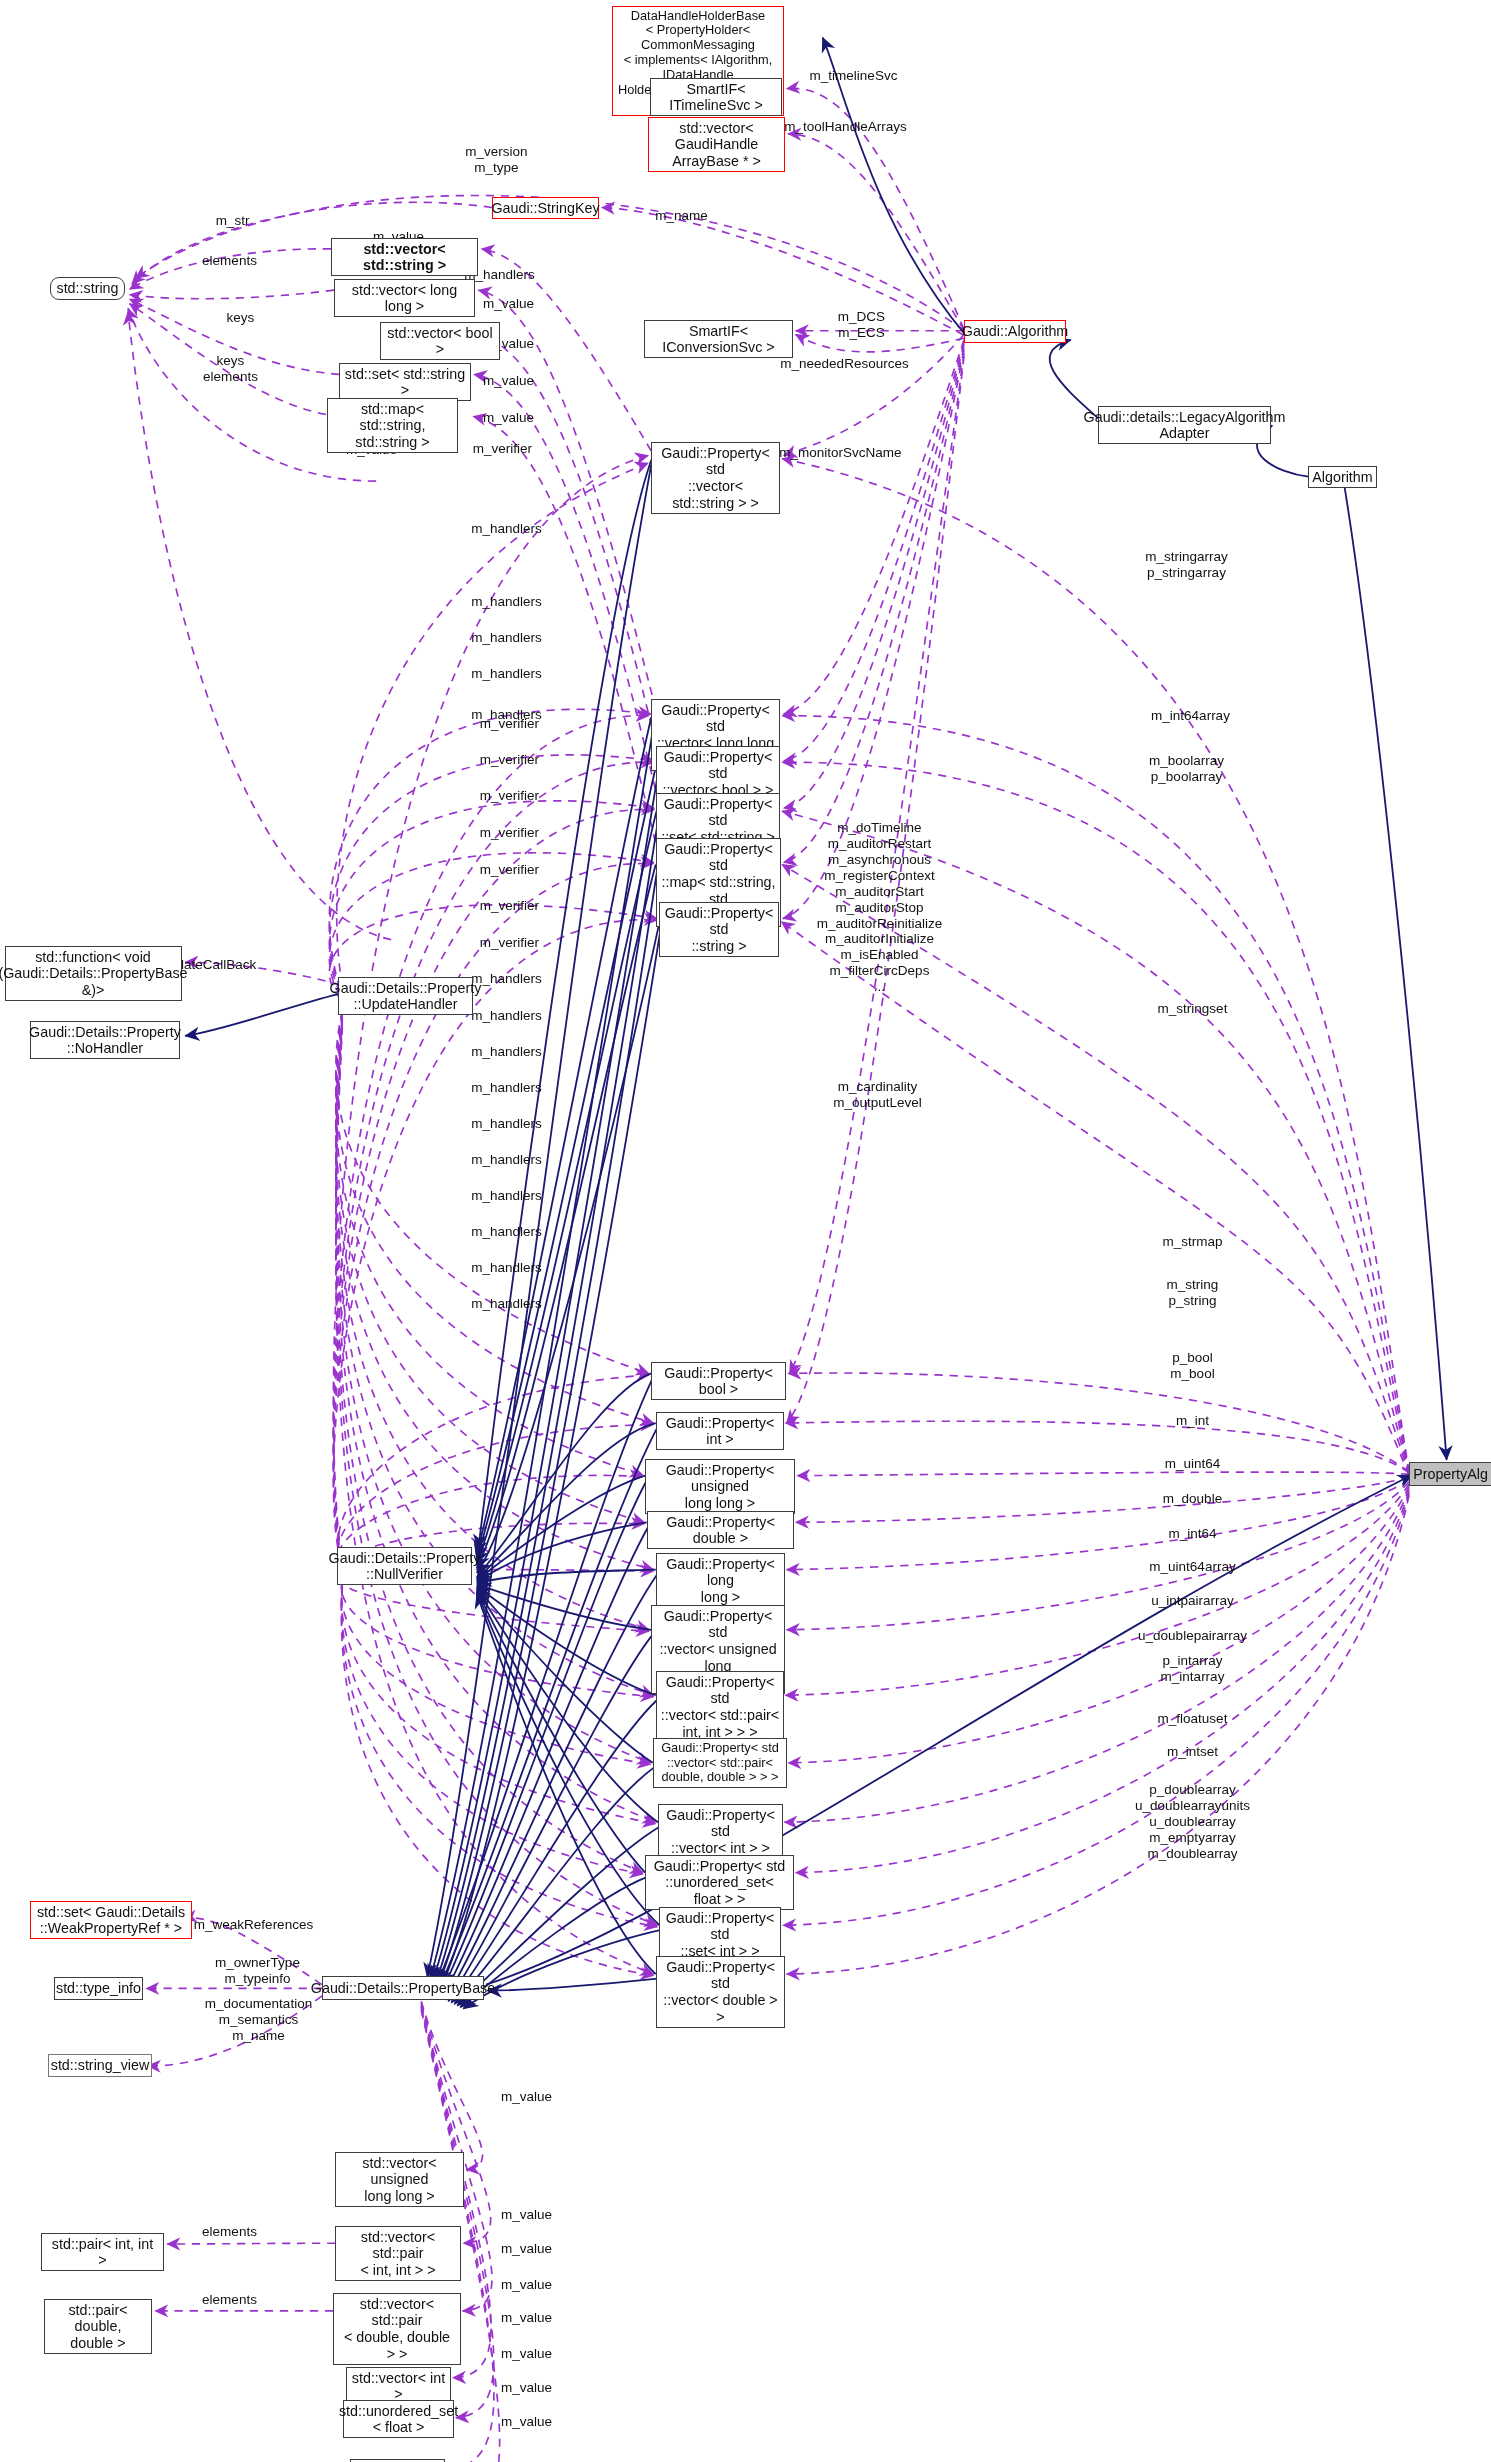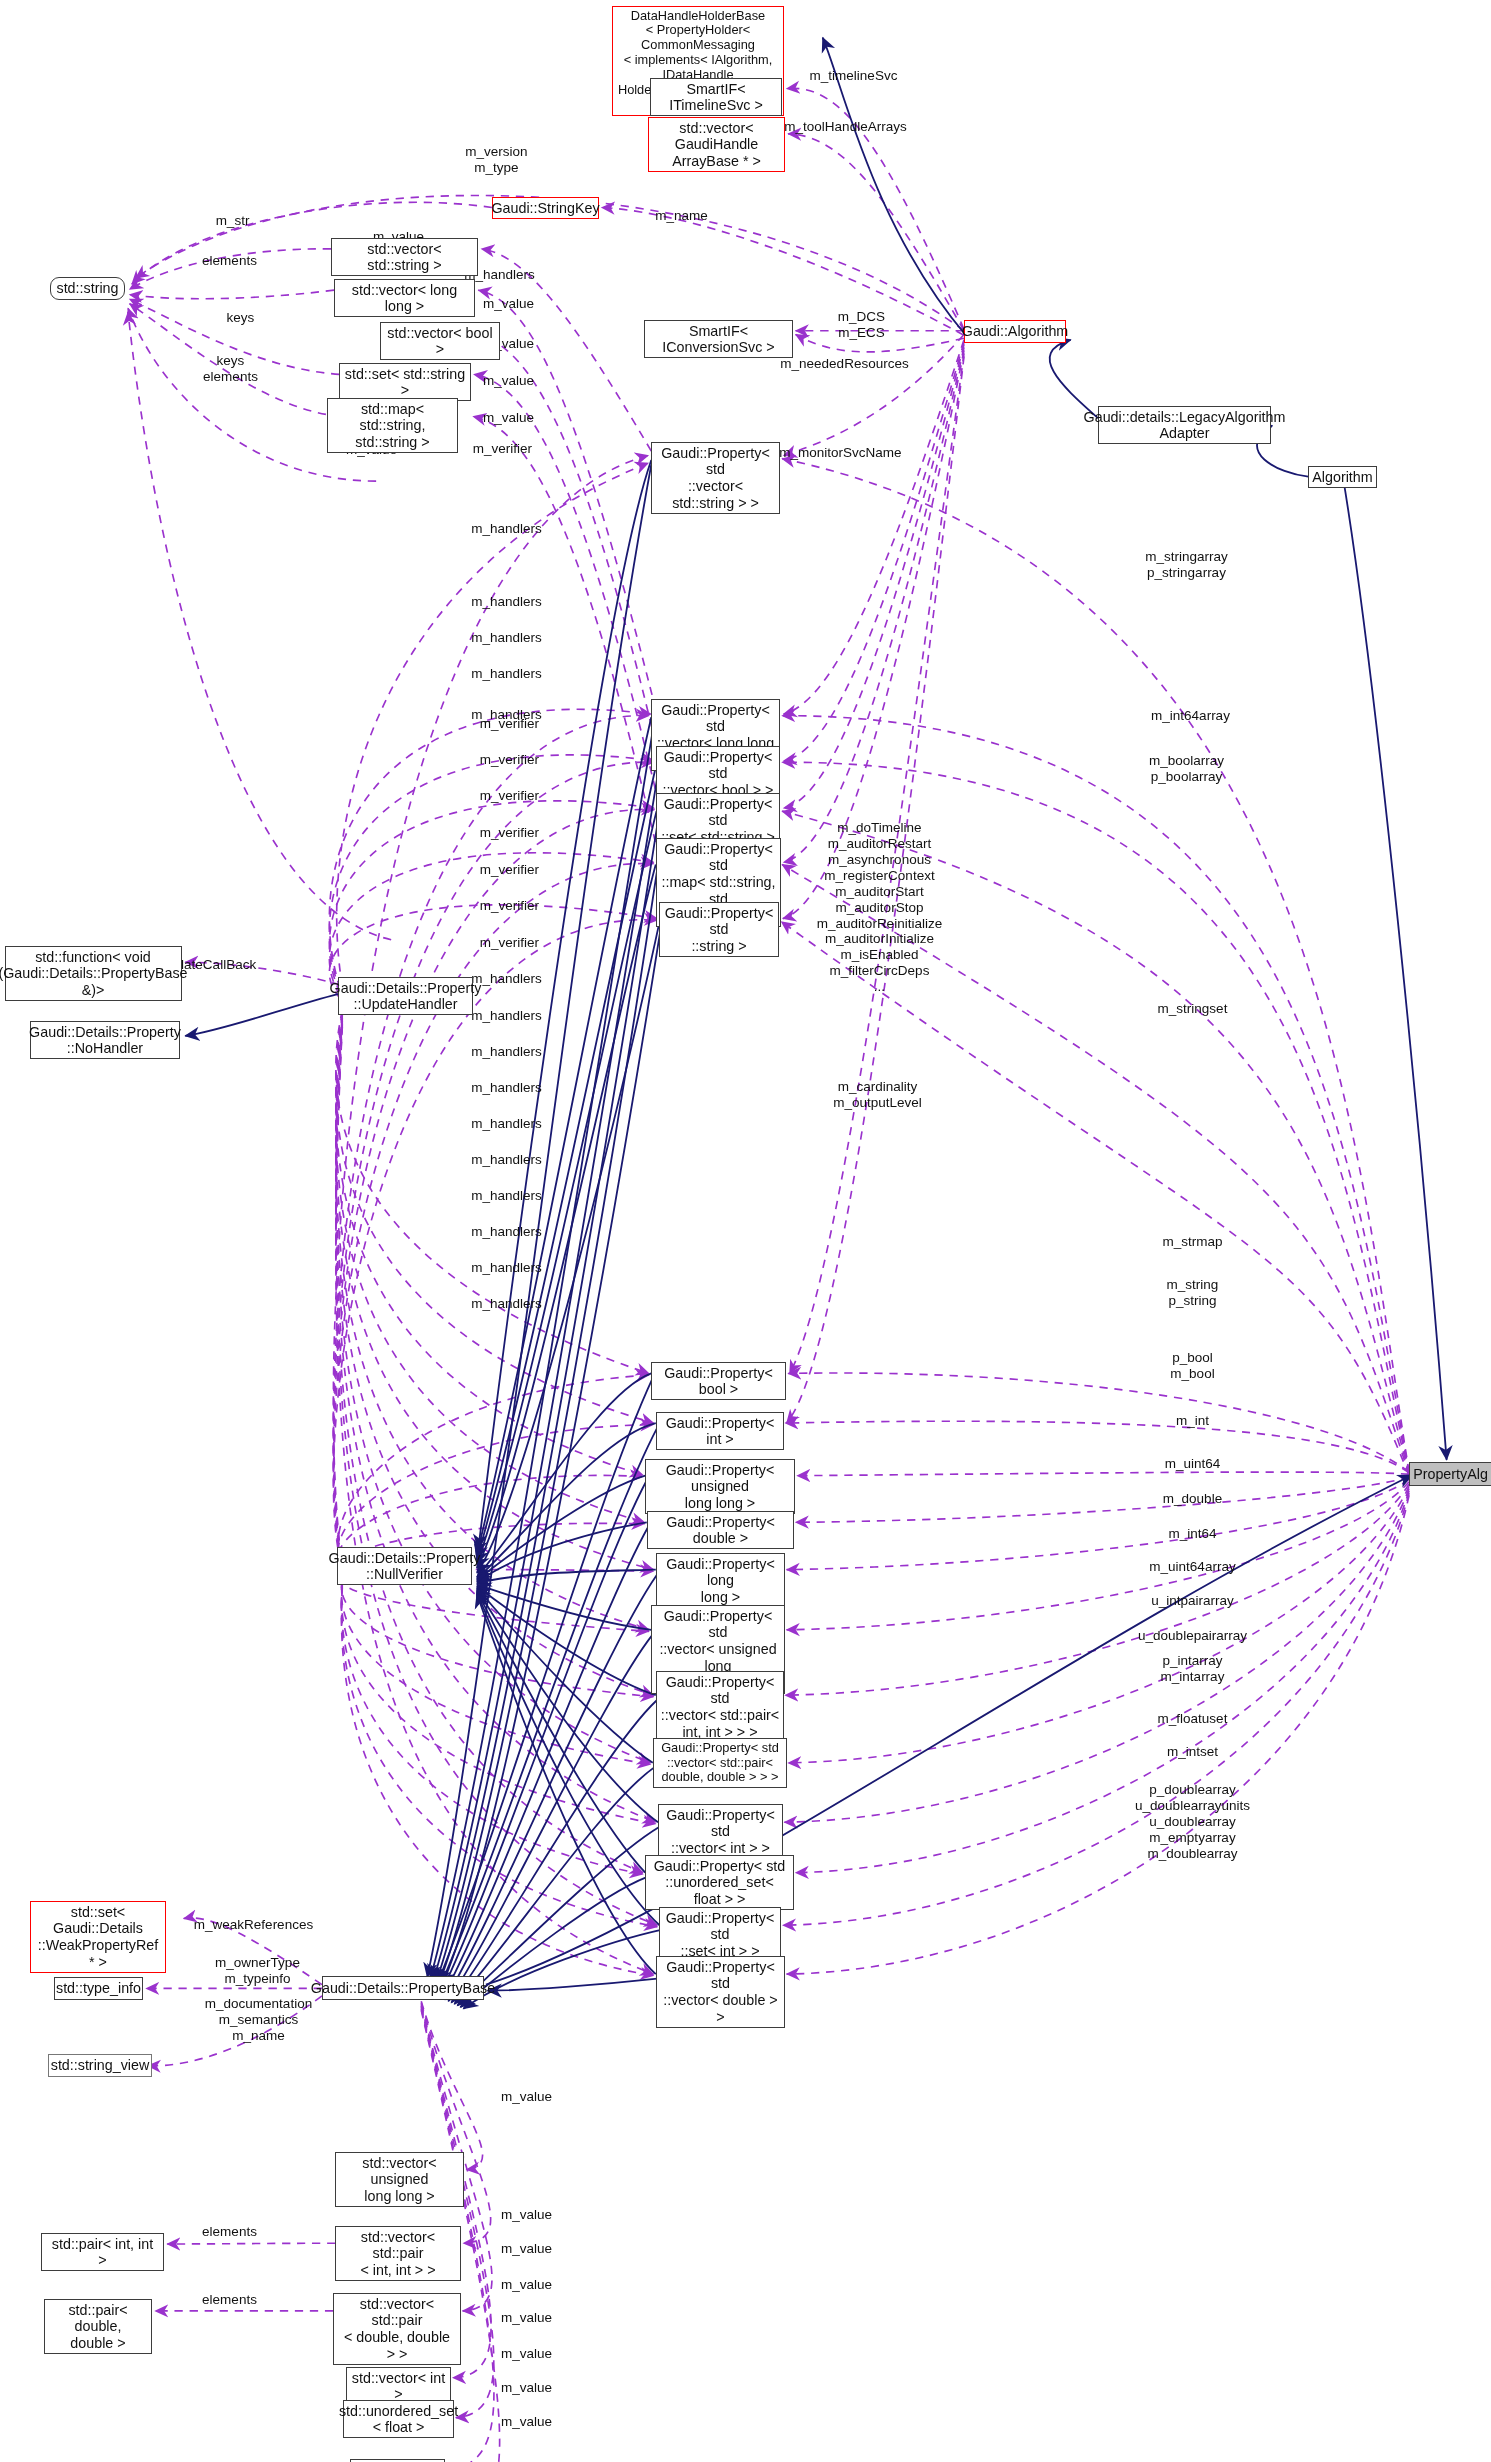--- a/index.html
+++ b/index.html
@@ -233,7 +233,7 @@
 ArrayBase * &gt;</div>
     <div class="node red" style="left: 492px; top: 197px; width: 107px; min-height: 21px;">Gaudi::StringKey</div>
     <div class="node" style="left: 50px; top: 277px; width: 75px; min-height: 22.6px; border-radius: 9px;">std::string</div>
-    <div class="node" style="left: 331px; top: 238px; width: 147px; min-height: 22.6px;">std::vector&lt; std::string &gt;</div>
+    <div class="node" style="left: 331px; top: 238px; width: 147px; min-height: 22.6px; font-weight: bold;">std::vector&lt; std::string &gt;</div>
     <div class="node" style="left: 334px; top: 279px; width: 141px; min-height: 22.6px;">std::vector&lt; long long &gt;</div>
     <div class="node" style="left: 344px; top: 322px; width: 120px; min-height: 22.6px; margin-left: 36px;">std::vector&lt; bool &gt;</div>
     <div class="node" style="left: 339px; top: 363px; width: 132px; min-height: 22.6px;">std::set&lt; std::string &gt;</div>

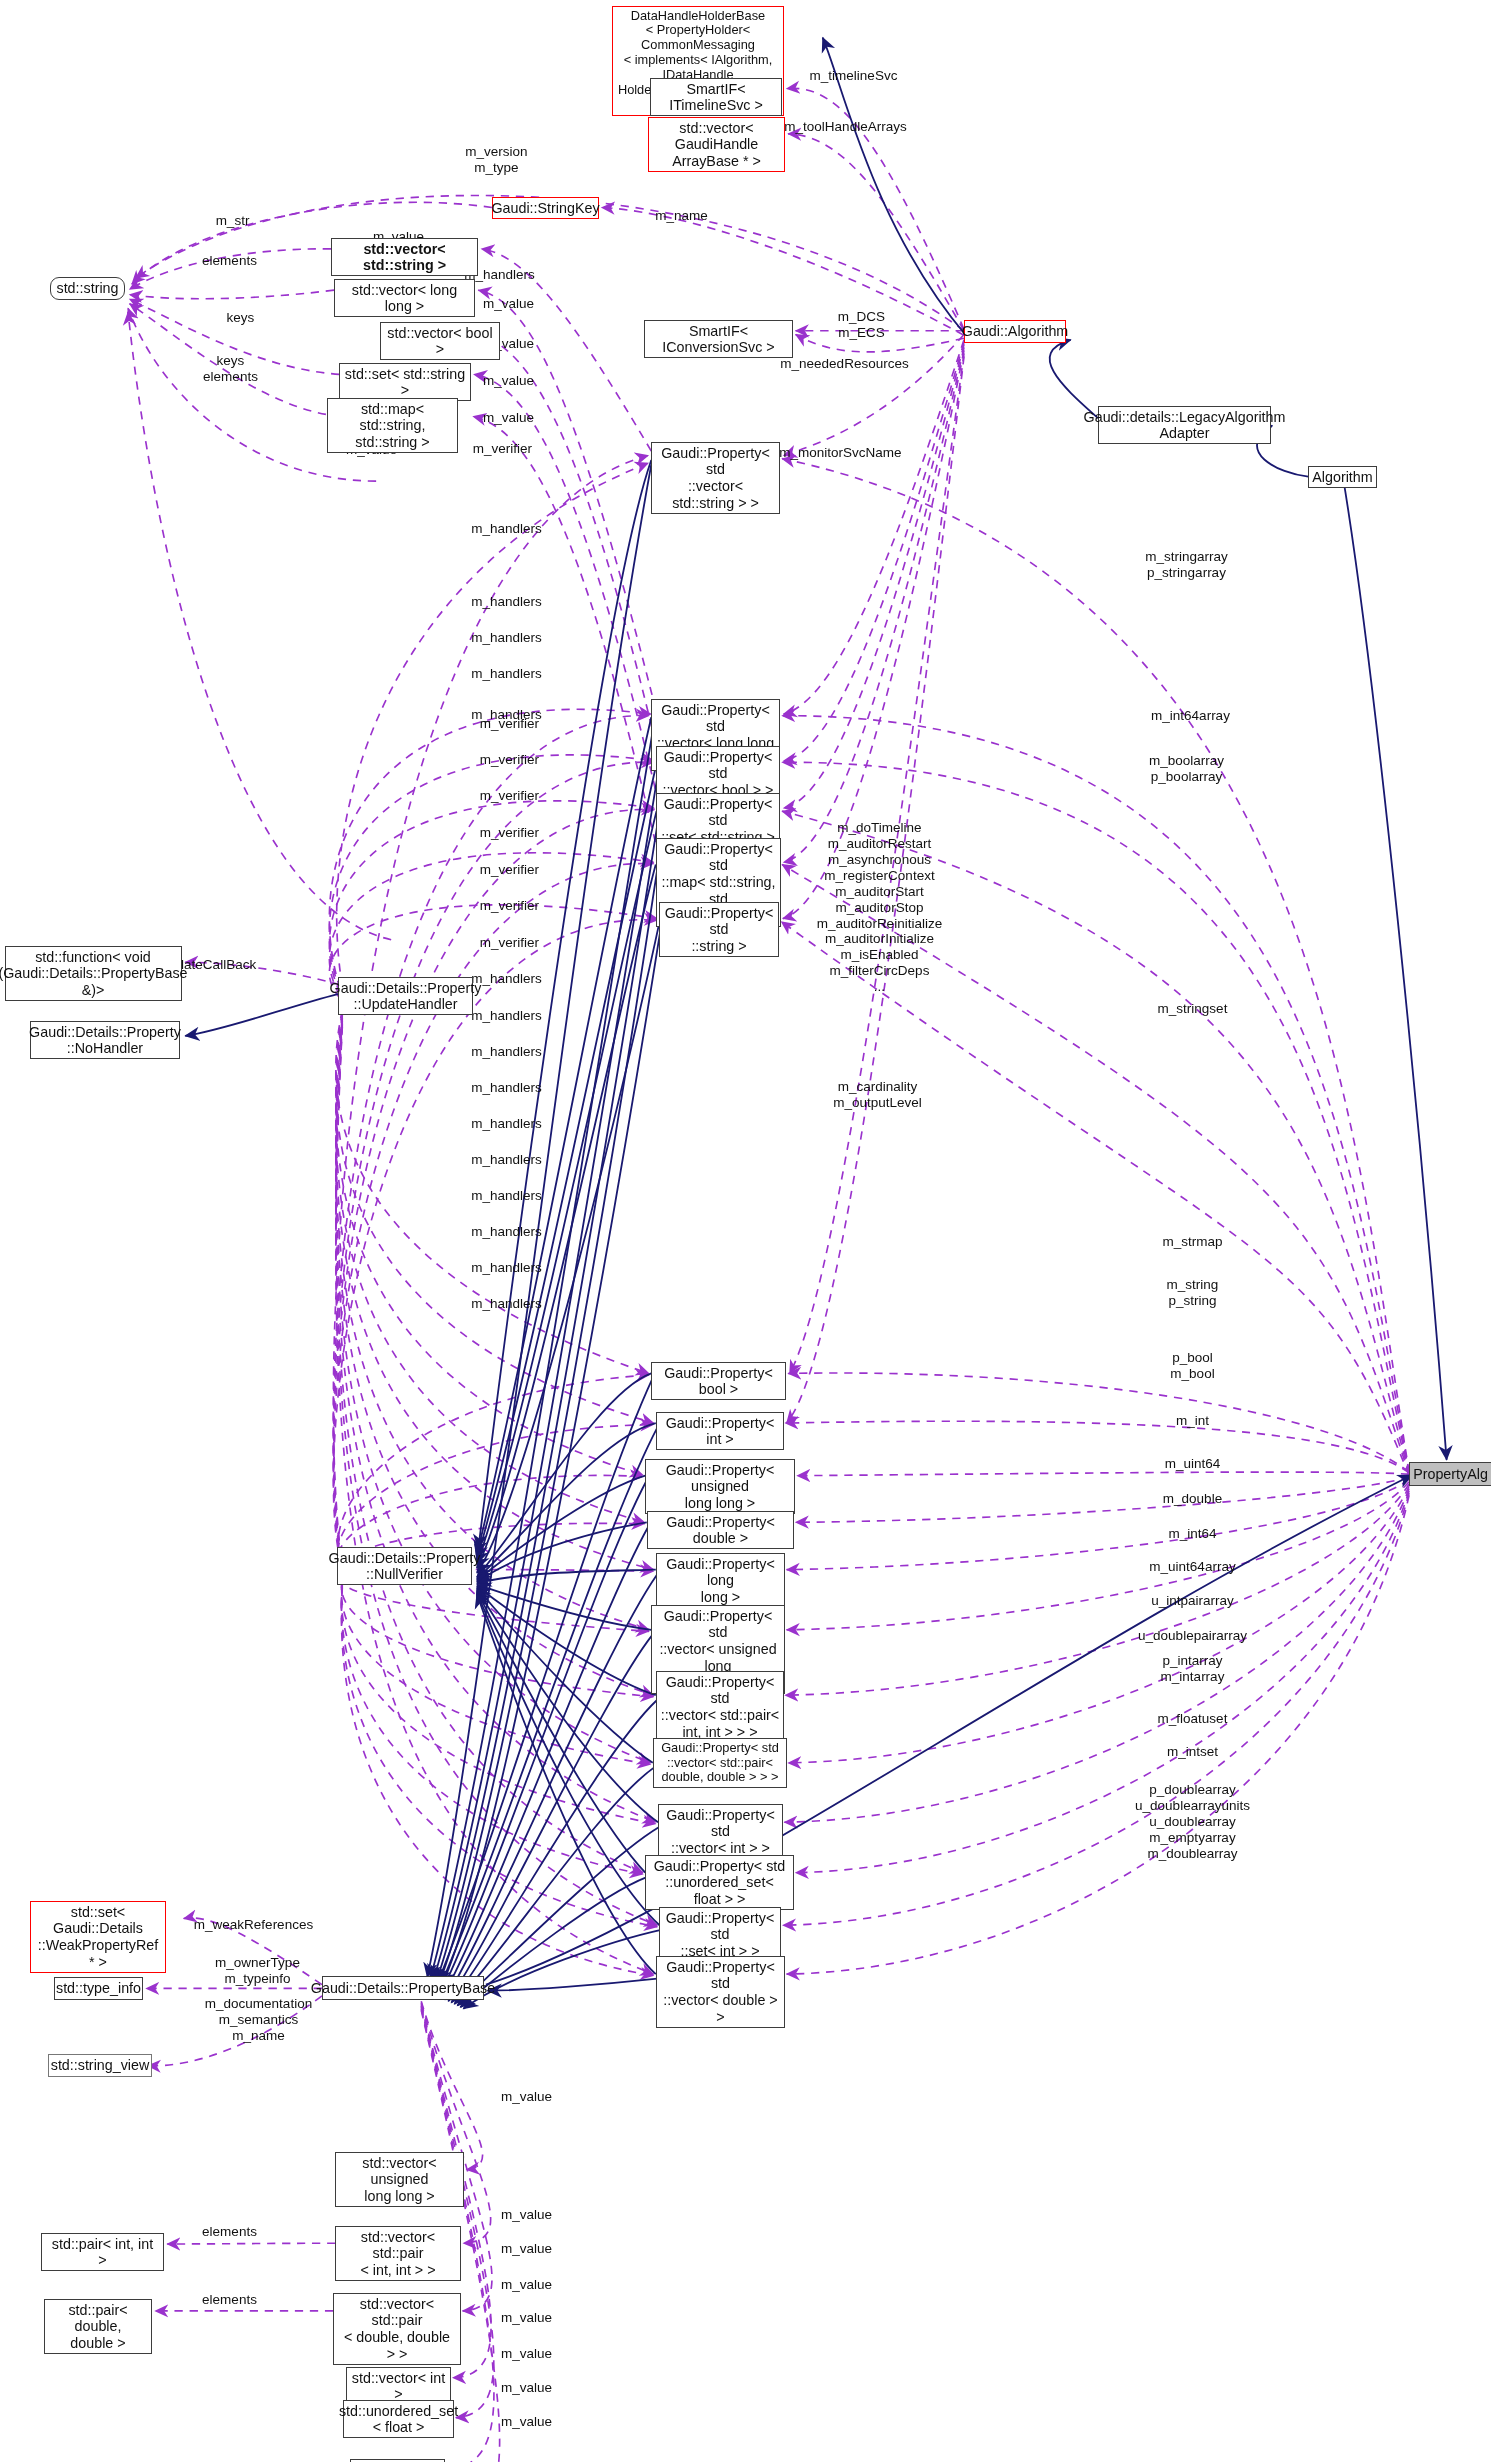--- a/index.html
+++ b/index.html
@@ -289,7 +289,7 @@
 ::set&lt; int &gt; &gt;</div>
     <div class="node" style="left: 656px; top: 1956px; width: 129px; min-height: 36px;">Gaudi::Property&lt; std
 ::vector&lt; double &gt; &gt;</div>
-    <div class="node red" style="left: 30px; top: 1901px; width: 136px; min-height: 36px;">std::set&lt; Gaudi::Details
+    <div class="node red" style="left: 30px; top: 1901px; width: 162px; min-height: 36px;">std::set&lt; Gaudi::Details
 ::WeakPropertyRef * &gt;</div>
     <div class="node" style="left: 54px; top: 1977px; width: 89px; min-height: 22.6px;">std::type_info</div>
     <div class="node thin" style="left: 48px; top: 2054px; width: 104px; min-height: 22.6px;">std::string_view</div>

